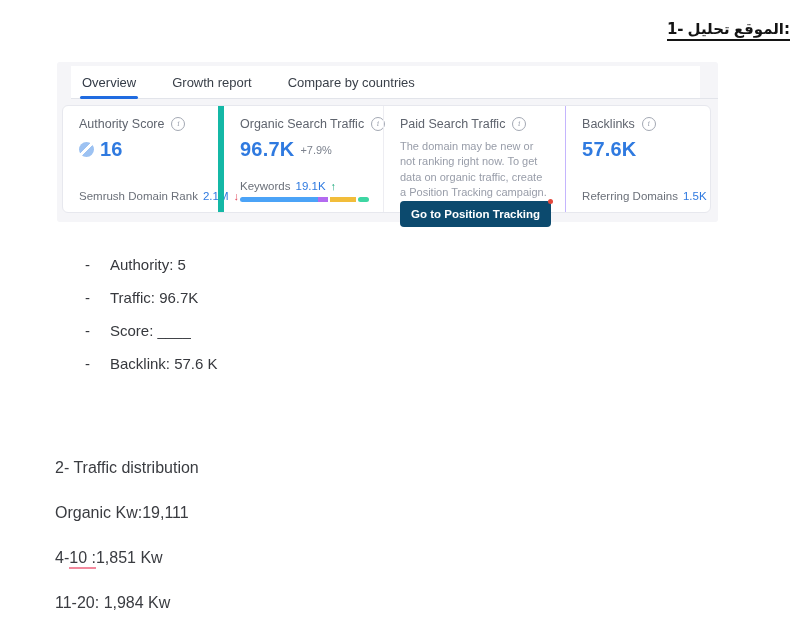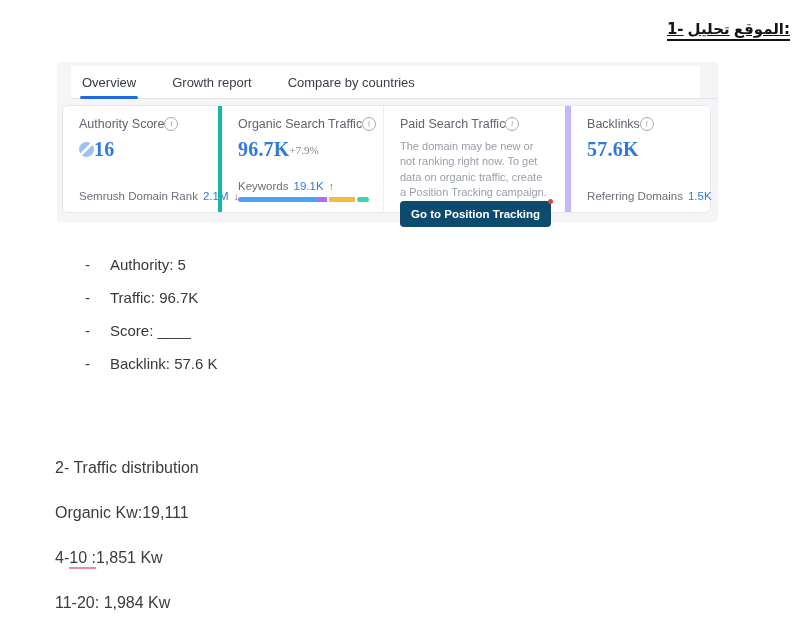--- a/index.html
+++ b/index.html
@@ -14,7 +14,7 @@
     font-weight:bold;font-size:15px;color:#141414;
     direction:ltr;
   }
-  .heading-ar .u{border-bottom:2.5px solid #141414;padding-bottom:1px;display:inline-block;text-decoration:underline;}
+  .heading-ar .u{border-bottom:2.5px solid #141414;padding-bottom:1px;display:inline-block;}
   .heading-ar span{unicode-bidi:isolate;}
   .heading-ar .w{margin-left:4px;}
   

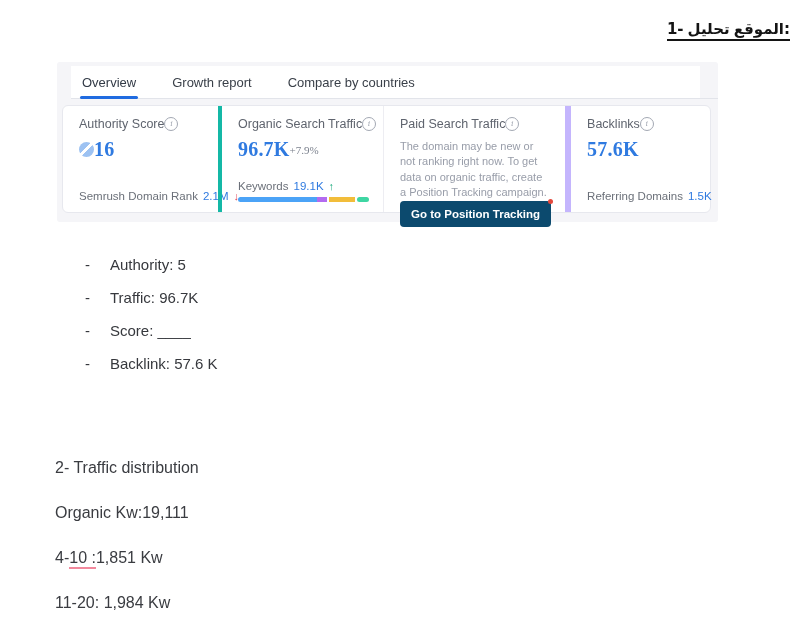--- a/index.html
+++ b/index.html
@@ -42,7 +42,7 @@
   .col2{width:165px;border-left:4px solid #14b8a6;}
   .col3{width:190px;border-left:1px solid #ededf2;}
   .col4{flex:1;border-left:6px solid #c4b5fd;}
-  .card-title{font-size:12.5px;color:#5f646e;display:flex;align-items:center;gap:0;white-space:nowrap;}
+  .card-title{font-size:12.5px;color:#5f646e;display:flex;align-items:center;gap:7px;white-space:nowrap;}
   .info-icon{
     width:12px;height:12px;border:1px solid #a3a8b3;border-radius:50%;
     color:#a3a8b3;font-size:8px;line-height:12px;text-align:center;flex:0 0 auto;

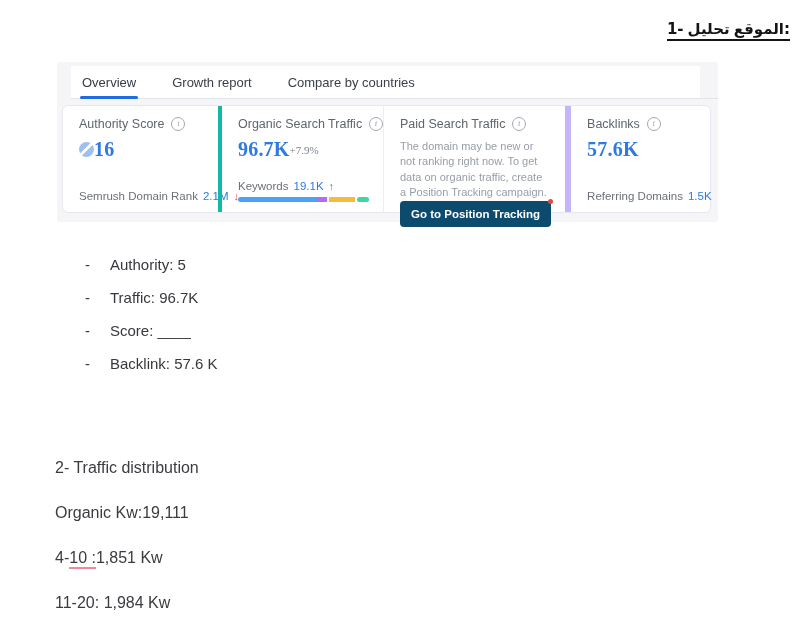--- a/index.html
+++ b/index.html
@@ -39,7 +39,7 @@
   }
   .col{box-sizing:border-box;padding:11px 14px 10px 16px;display:flex;flex-direction:column;}
   .col1{width:155px;}
-  .col2{width:165px;border-left:4px solid #14b8a6;}
+  .col2{width:165px;border-left:6px solid #14b8a6;}
   .col3{width:190px;border-left:1px solid #ededf2;}
   .col4{flex:1;border-left:6px solid #c4b5fd;}
   .card-title{font-size:12.5px;color:#5f646e;display:flex;align-items:center;gap:7px;white-space:nowrap;}

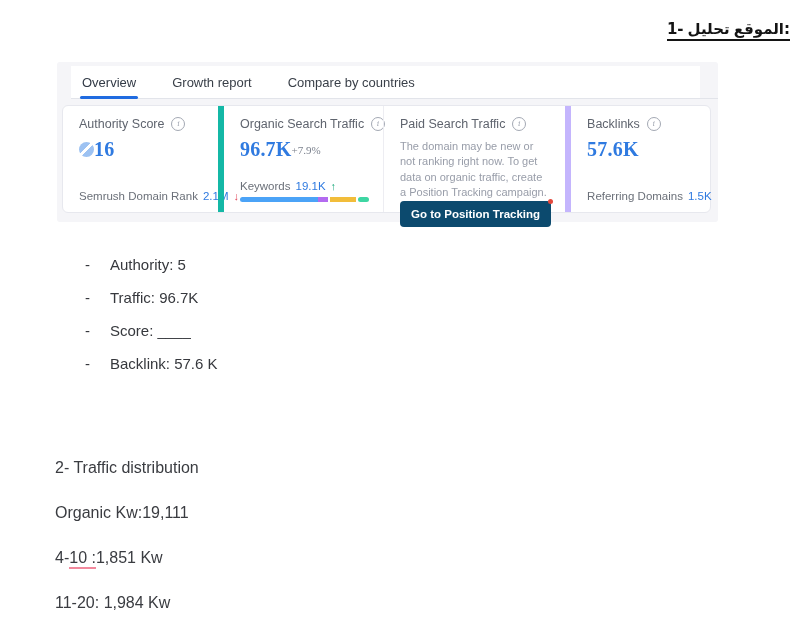--- a/index.html
+++ b/index.html
@@ -41,7 +41,7 @@
   .col1{width:155px;}
   .col2{width:165px;border-left:6px solid #14b8a6;}
   .col3{width:190px;border-left:1px solid #ededf2;}
-  .col4{flex:1;border-left:6px solid #c4b5fd;}
+  .col4{flex:1;border-left:1px solid #c4b5fd;}
   .card-title{font-size:12.5px;color:#5f646e;display:flex;align-items:center;gap:7px;white-space:nowrap;}
   .info-icon{
     width:12px;height:12px;border:1px solid #a3a8b3;border-radius:50%;

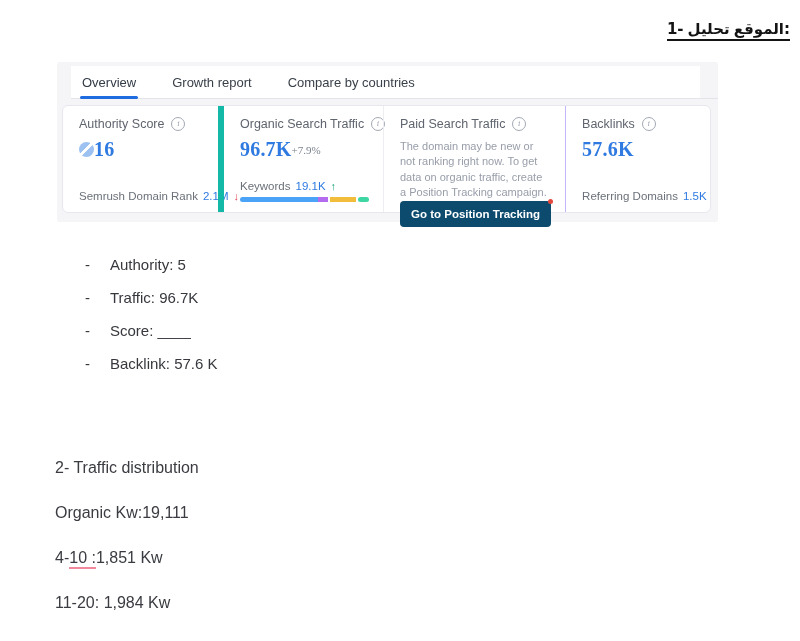--- a/index.html
+++ b/index.html
@@ -48,7 +48,7 @@
     color:#a3a8b3;font-size:8px;line-height:12px;text-align:center;flex:0 0 auto;
     font-family:"DejaVu Serif",serif;font-style:italic;cursor:pointer;
   }
-  .value-row{margin-top:7px;display:flex;align-items:center;font-family:Liberation Serif, serif;}
+  .value-row{margin-top:7px;display:flex;align-items:center;gap:6px;}
   .metric-value{font-size:20px;font-weight:bold;color:#2f7ae0;cursor:pointer;letter-spacing:.2px;}
   .delta{font-size:11px;color:#7c828e;}
   .gauge-icon{

